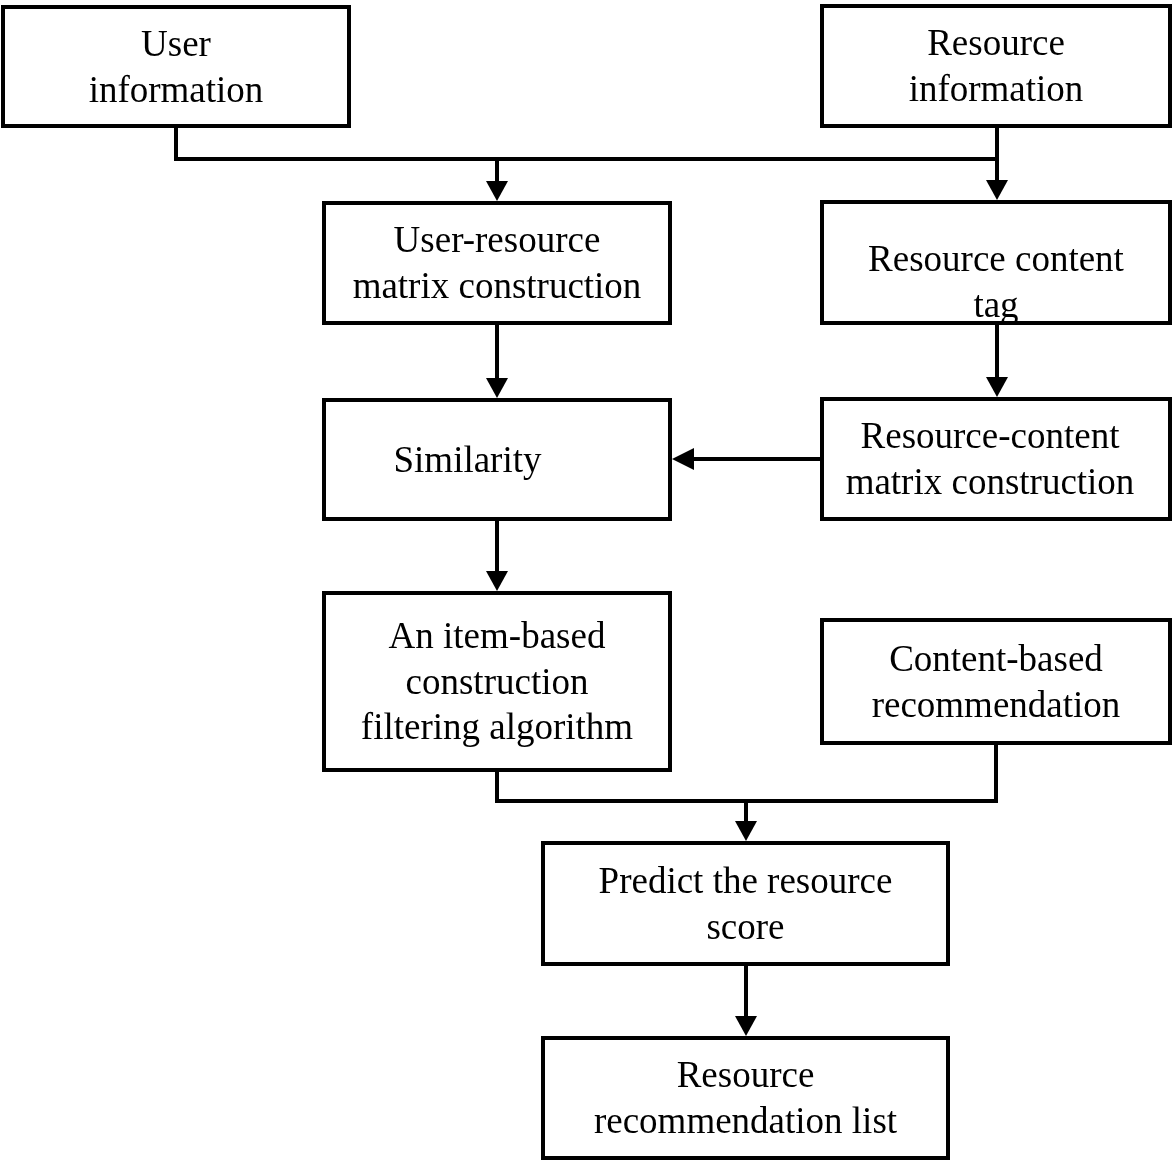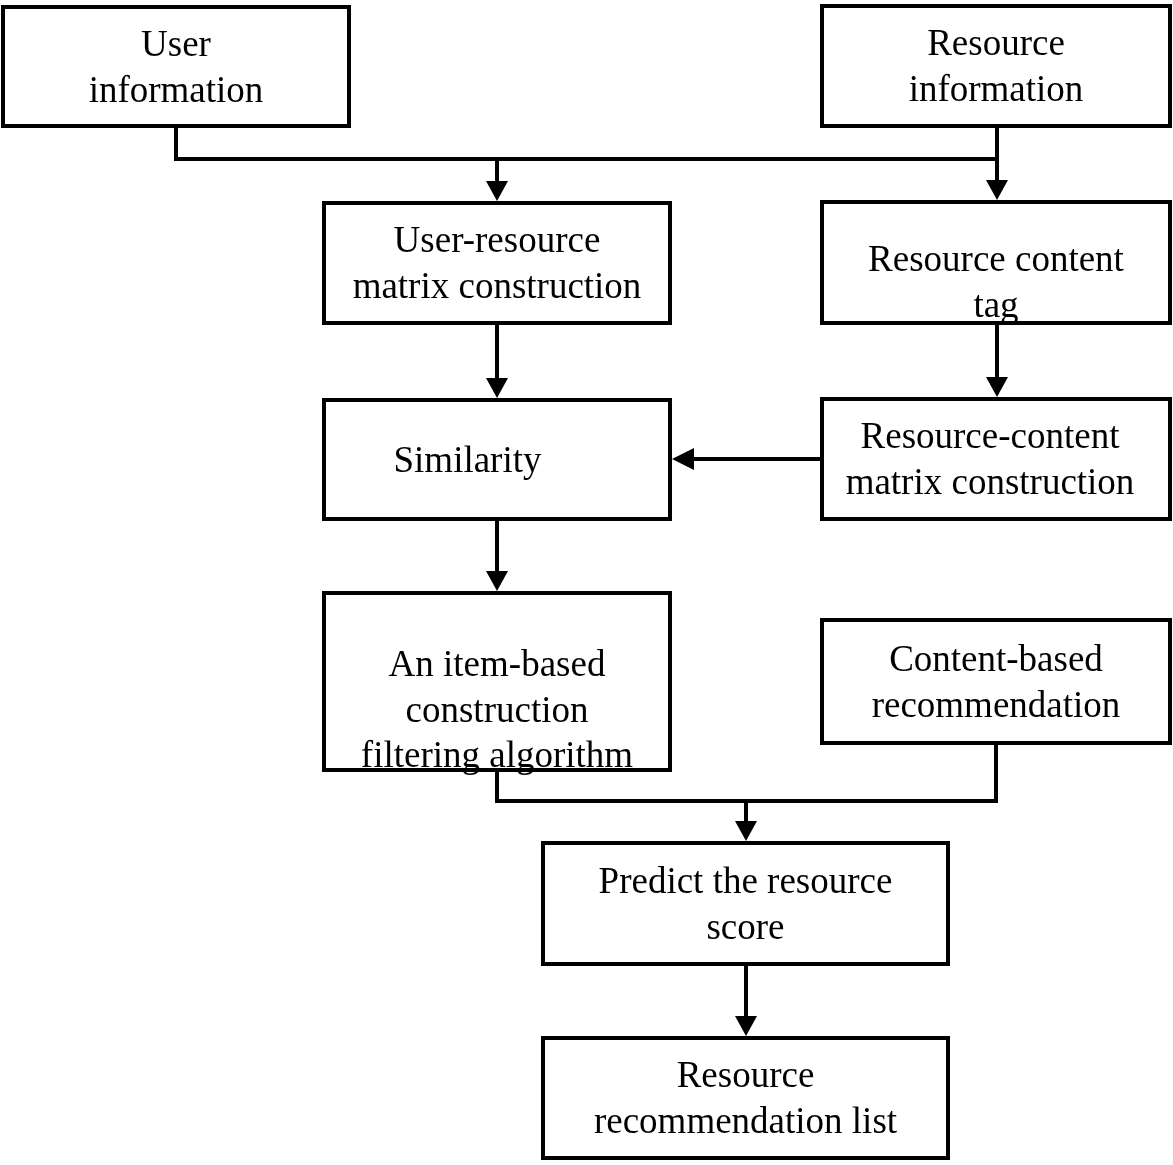--- a/index.html
+++ b/index.html
@@ -141,7 +141,7 @@
     <span class="ln">matrix construction</span>
   </div>
 
-  <div class="node-label" style="left:322px; top:591px; width:350px; height:181px;margin-top:28px;">
+  <div class="node-label" style="left:322px; top:591px; width:350px; height:181px;">
     <span class="ln">An item-based</span>
     <span class="ln">construction</span>
     <span class="ln">filtering algorithm</span>

